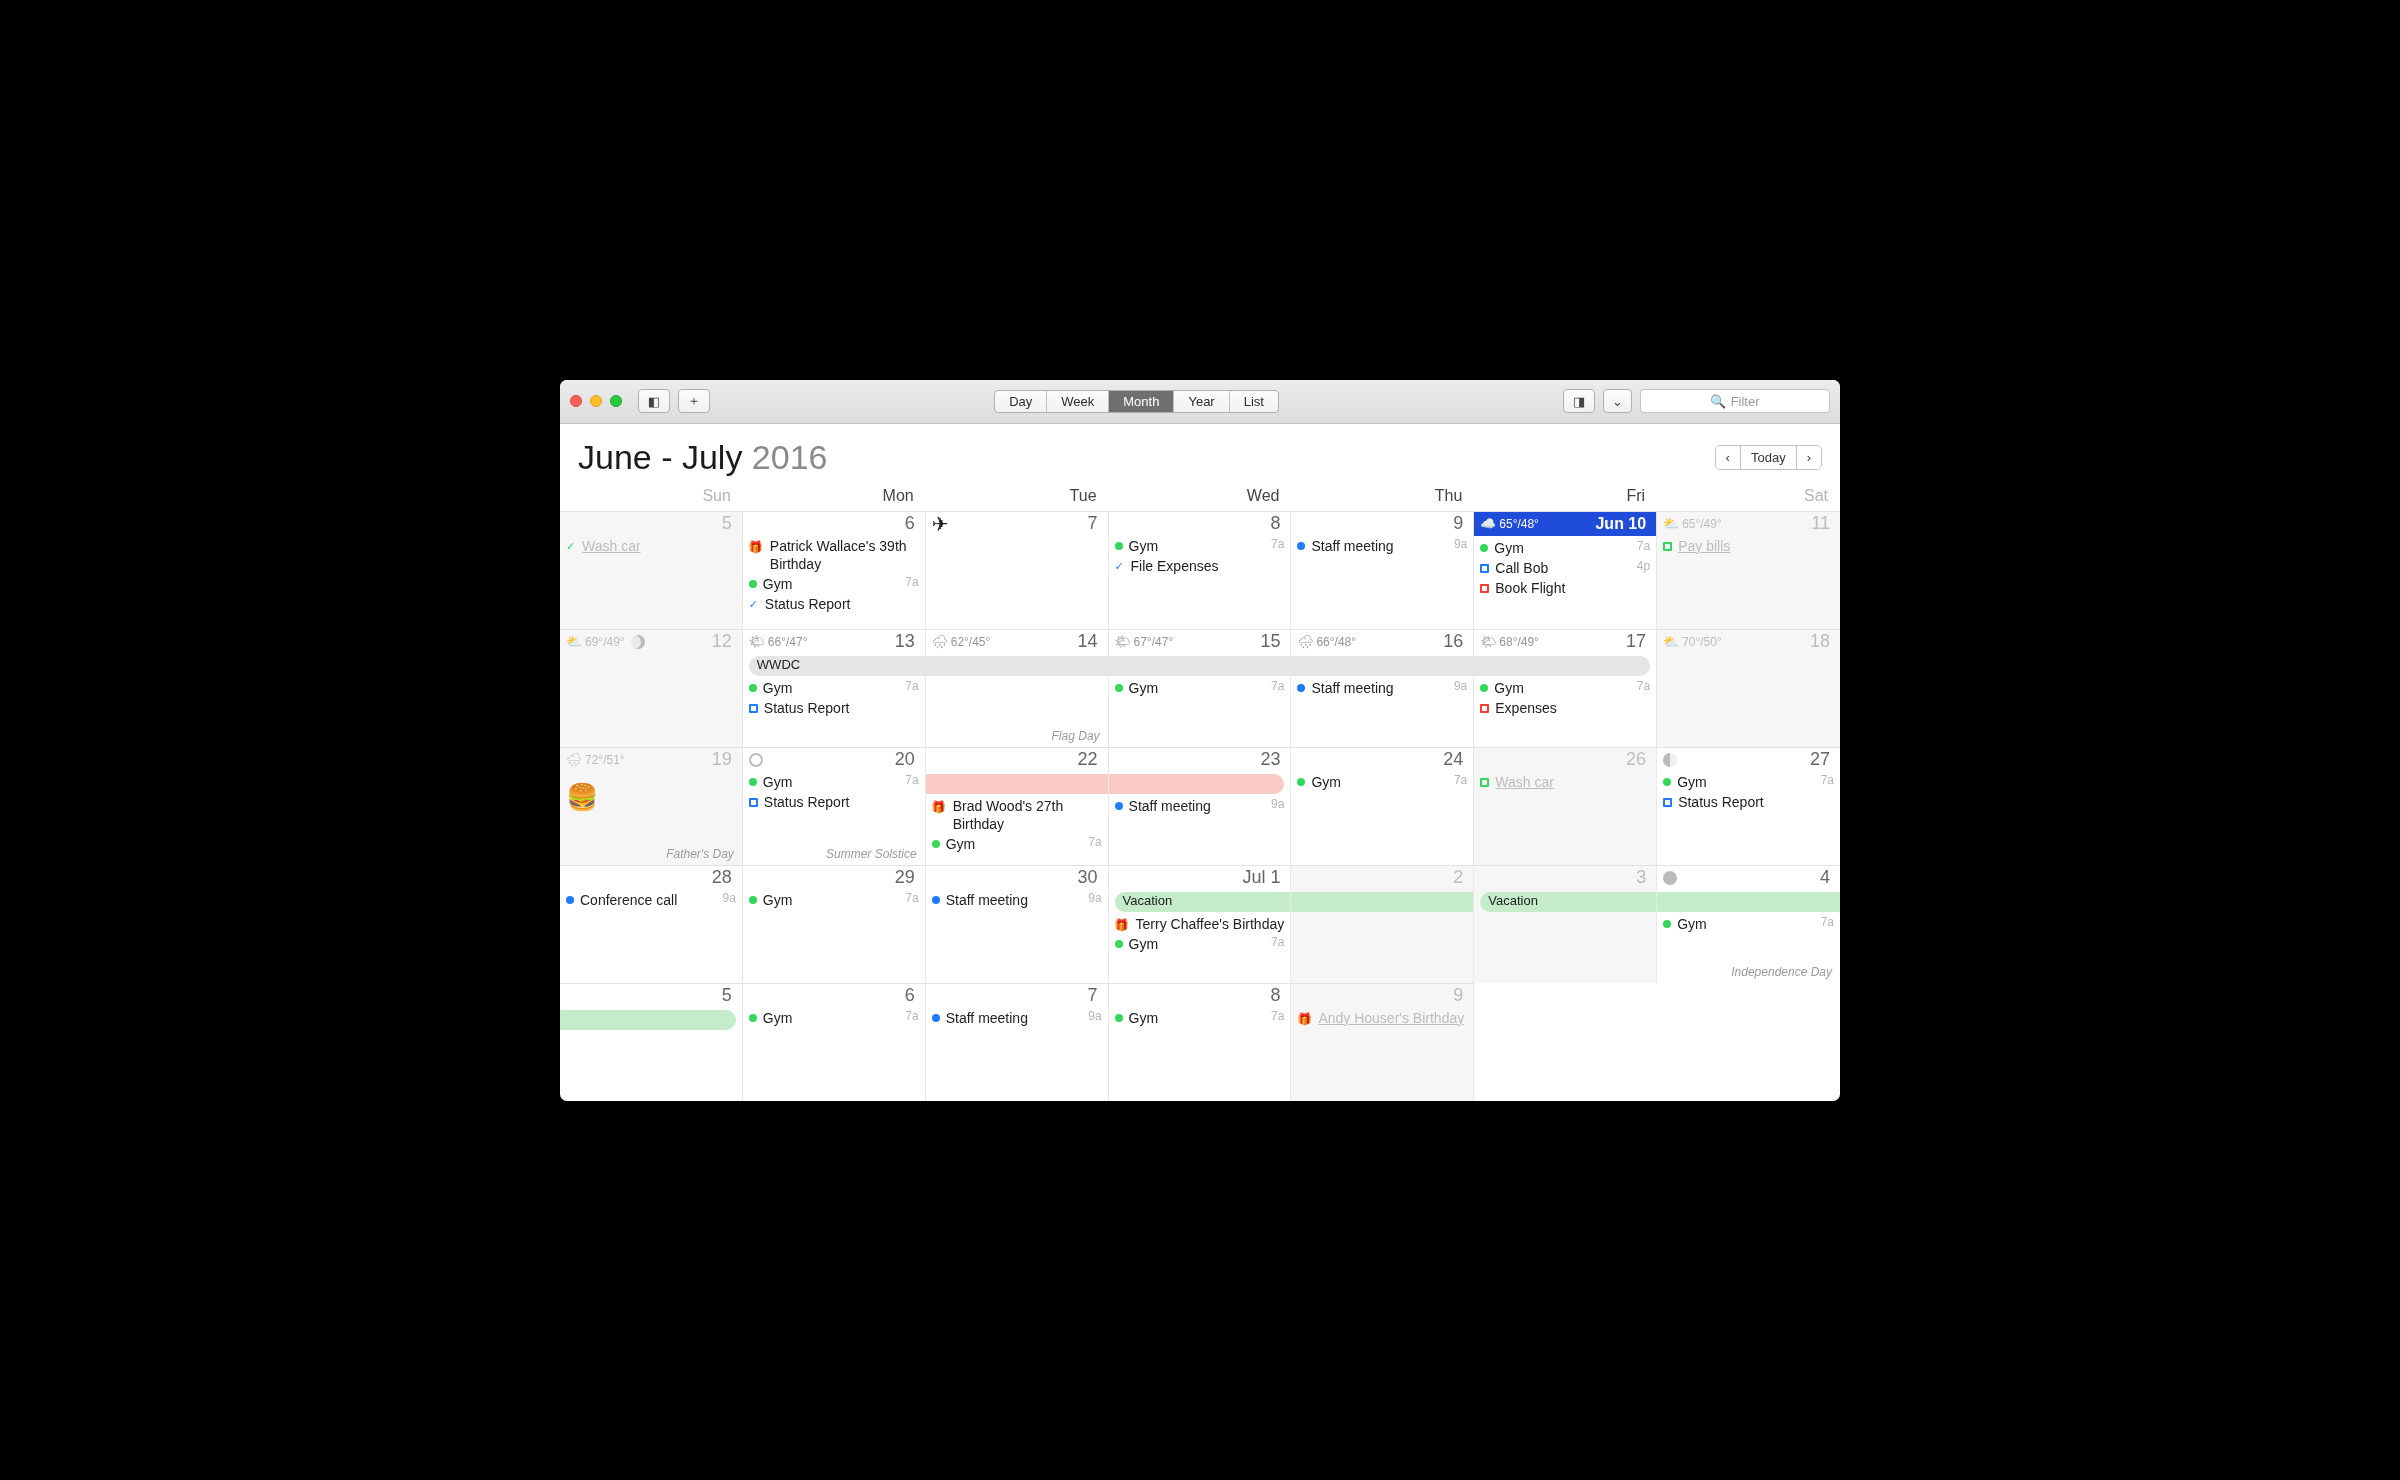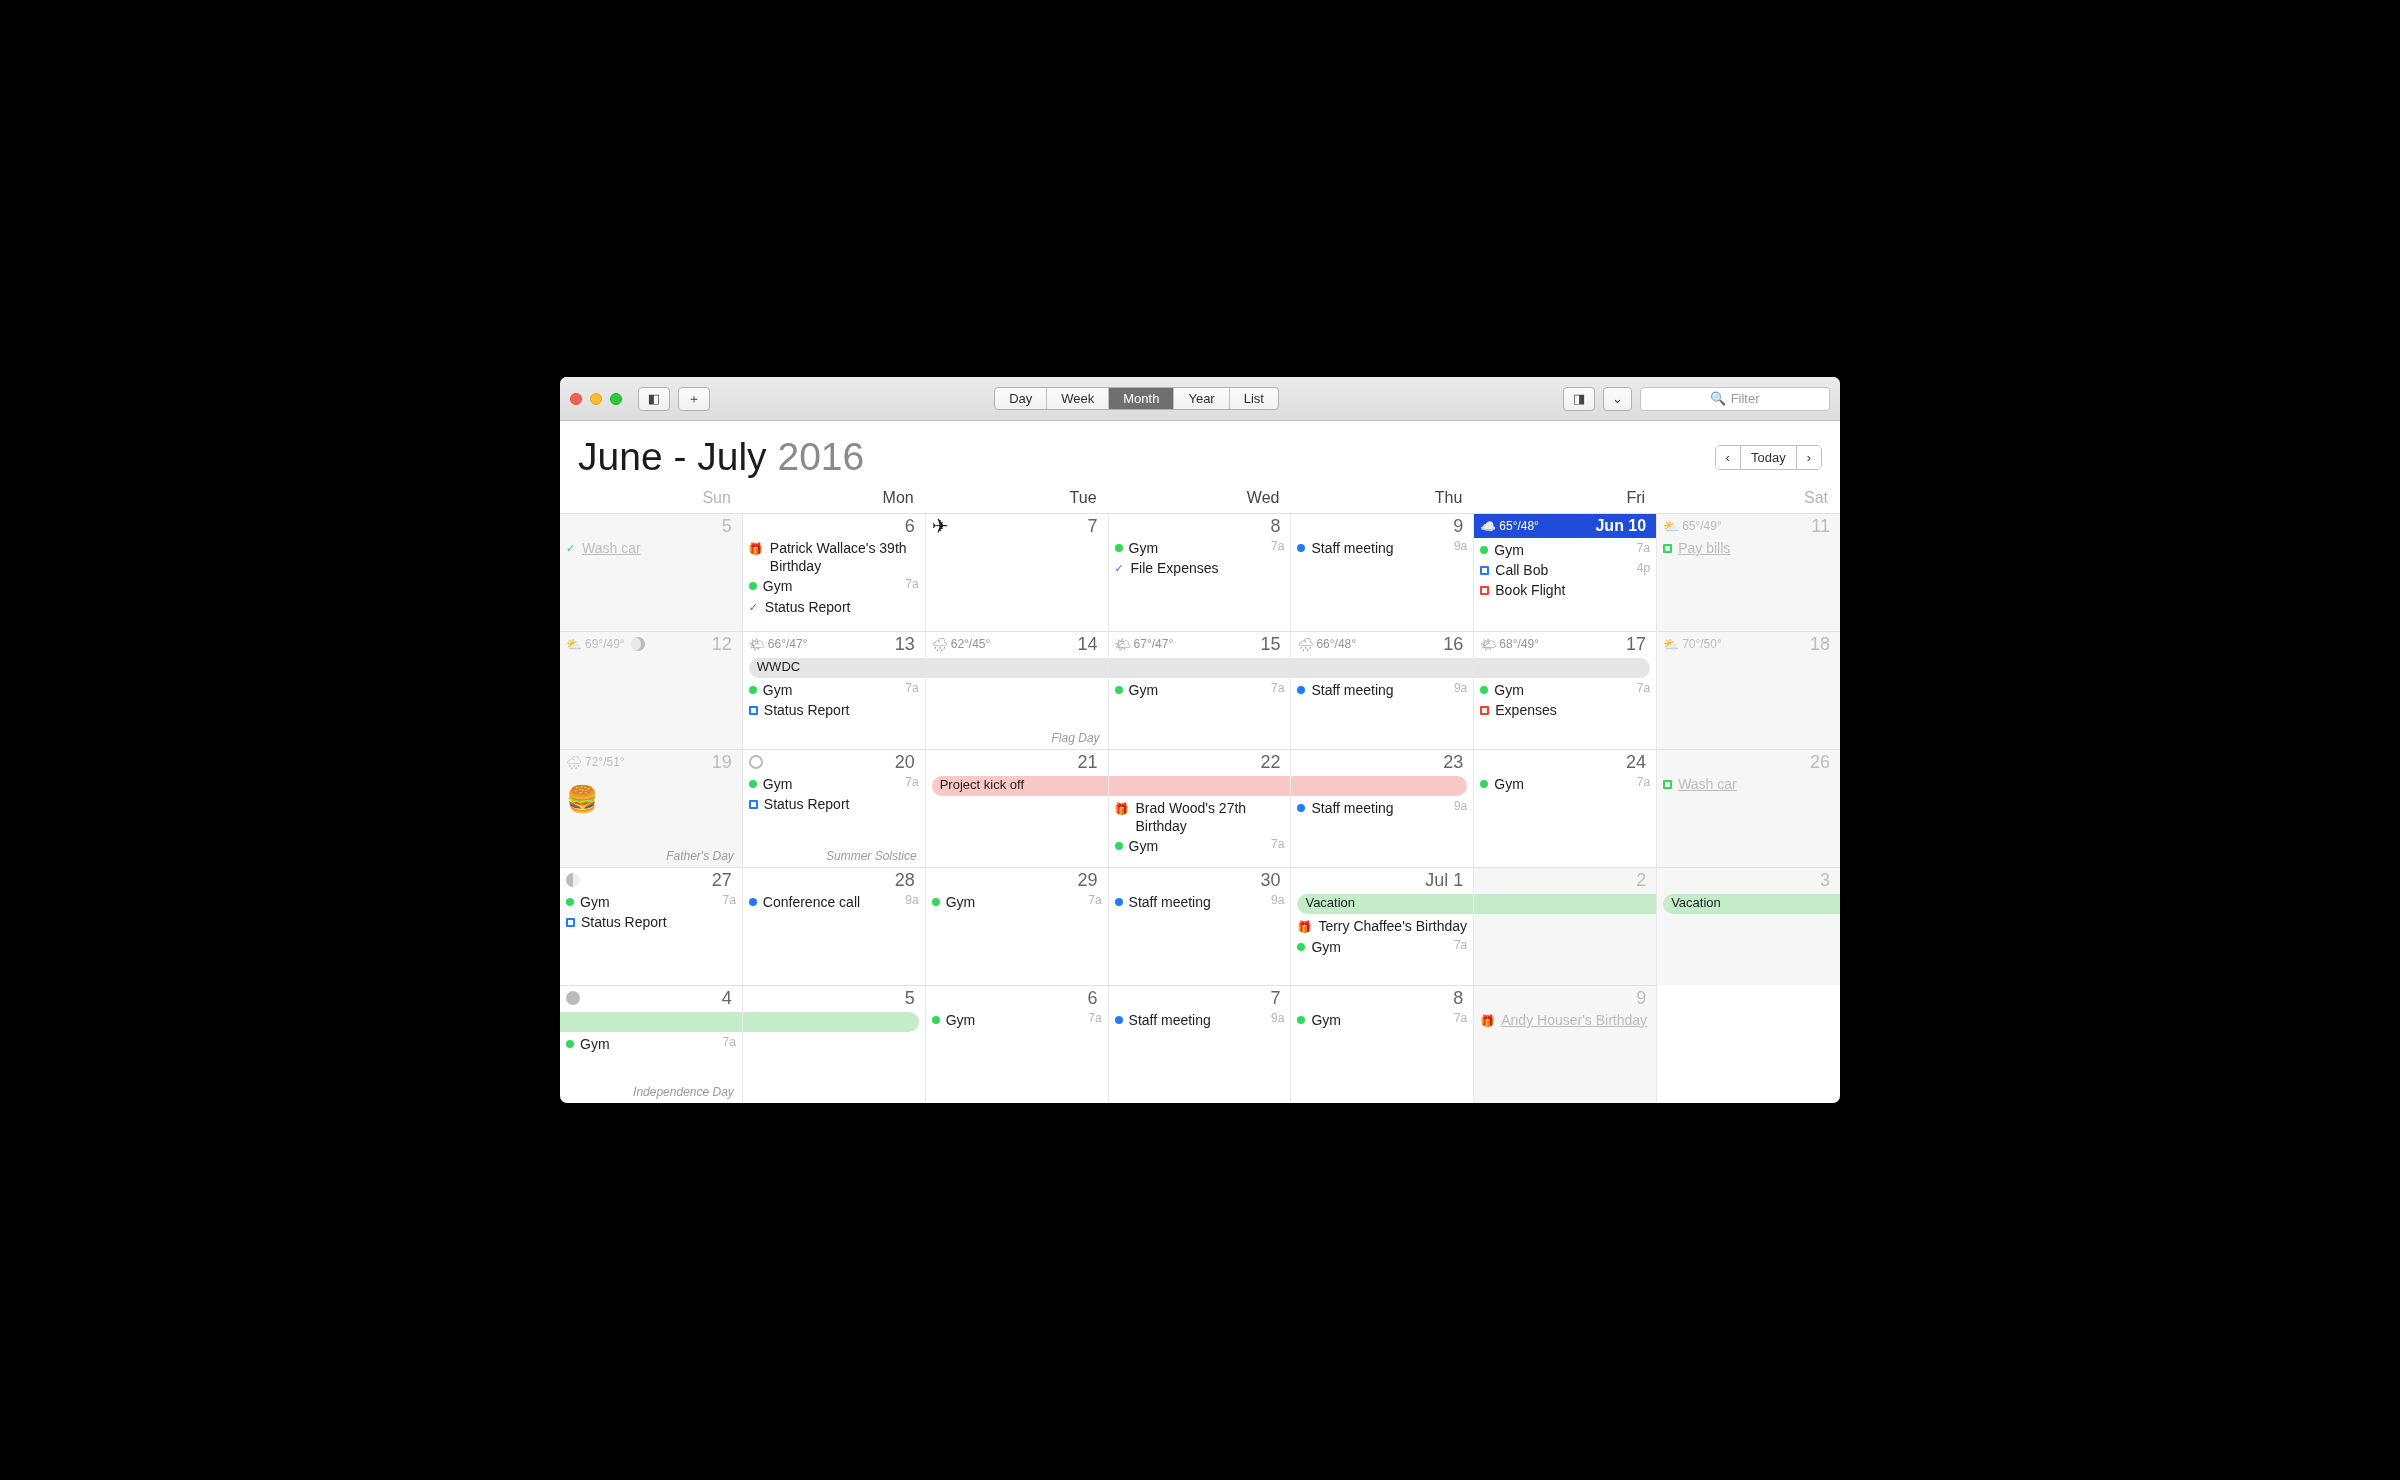--- a/index.html
+++ b/index.html
@@ -90,7 +90,7 @@
 }
 .header h1 {
   font-weight: 400;
-  font-size: 39px;
+  font-size: 34px;
   color: #1b1b1b;
 }
 .header h1 .year { color: #8a8a8a; font-weight: 300; }

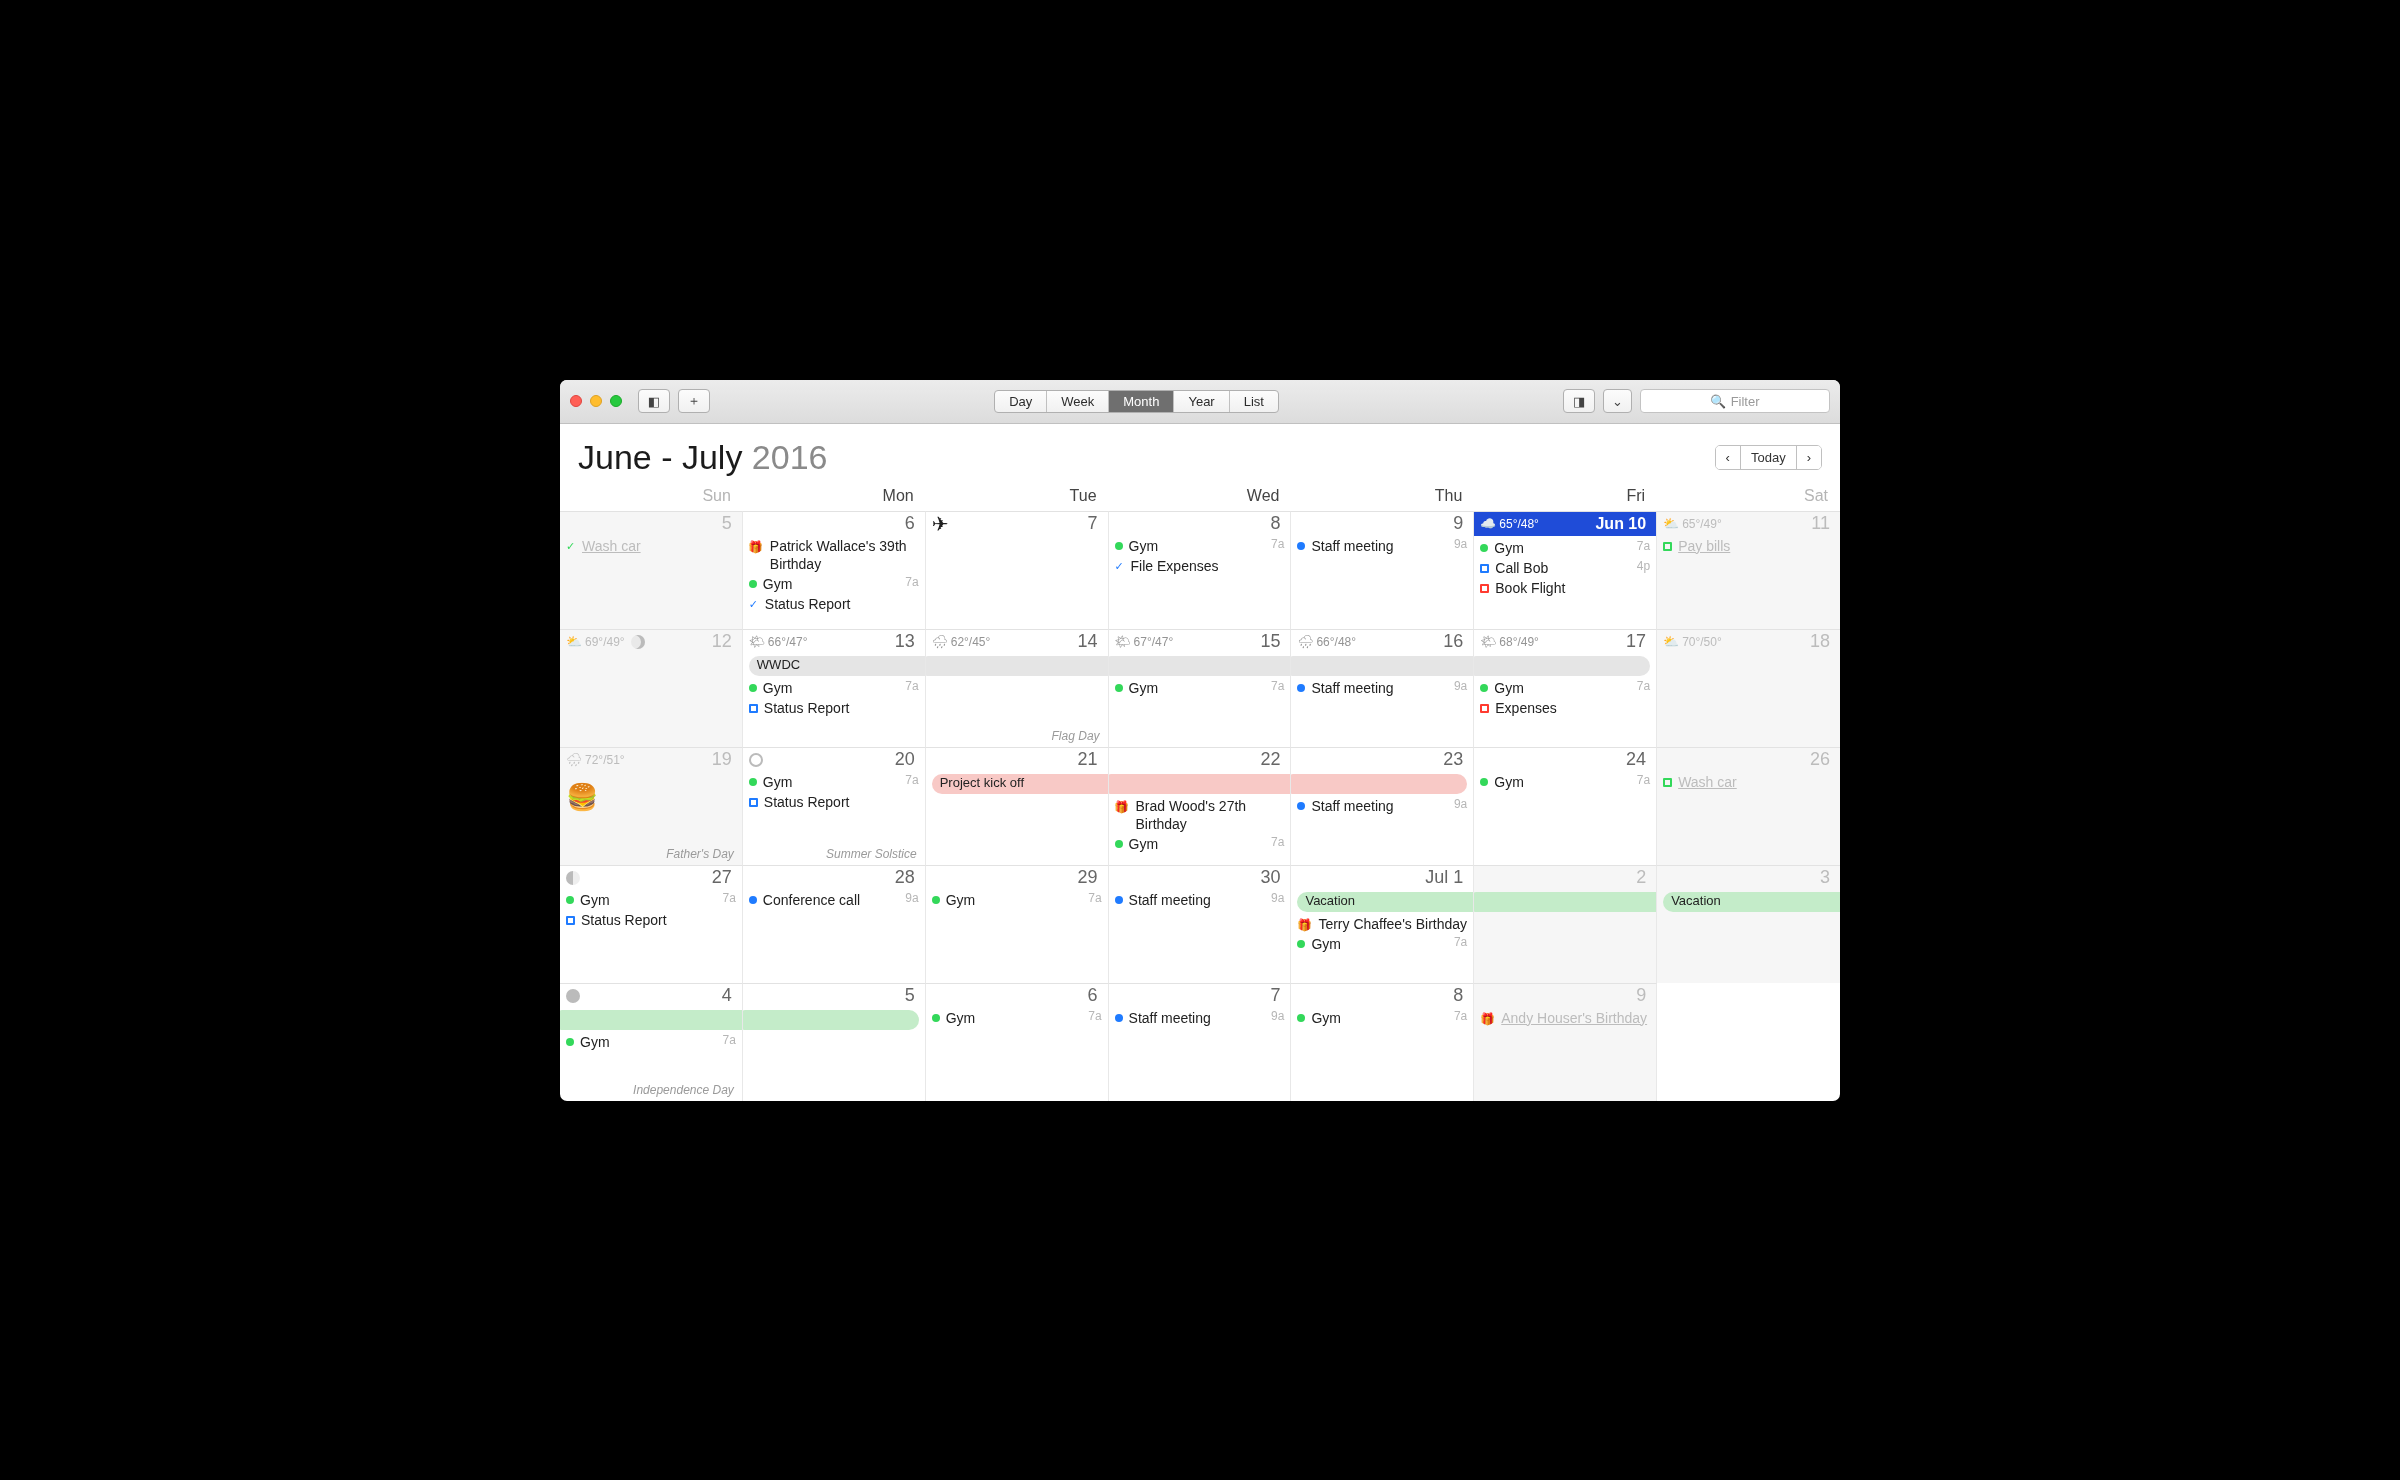--- a/index.html
+++ b/index.html
@@ -537,16 +537,6 @@
       <div class="cell">
         <div class="cell-inner">
           <div class="daybar">
-            <span class="daynum">21</span>
-          </div>
-          <div class="events">
-            <div class="bar bar-pink left-round" style="margin-left: 0px; margin-right: -7px;">Project kick off</div>
-          </div>
-        </div>
-      </div>
-      <div class="cell">
-        <div class="cell-inner">
-          <div class="daybar">
             <span class="daynum">22</span>
           </div>
           <div class="events">

